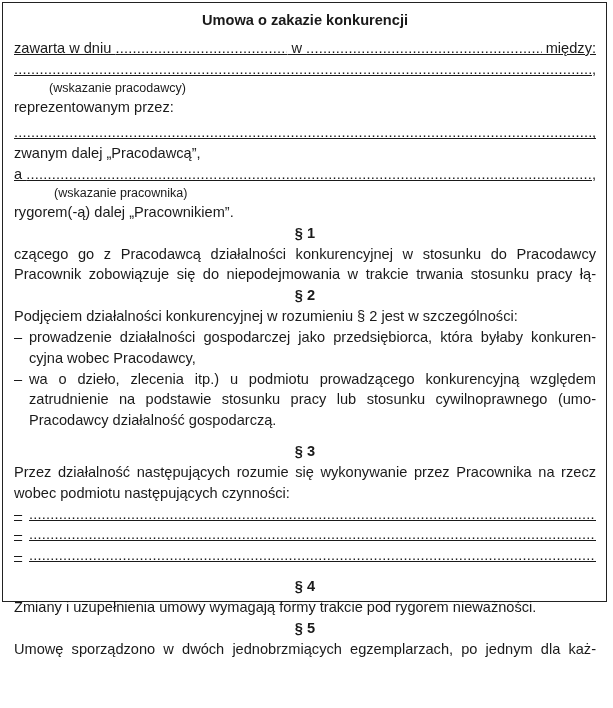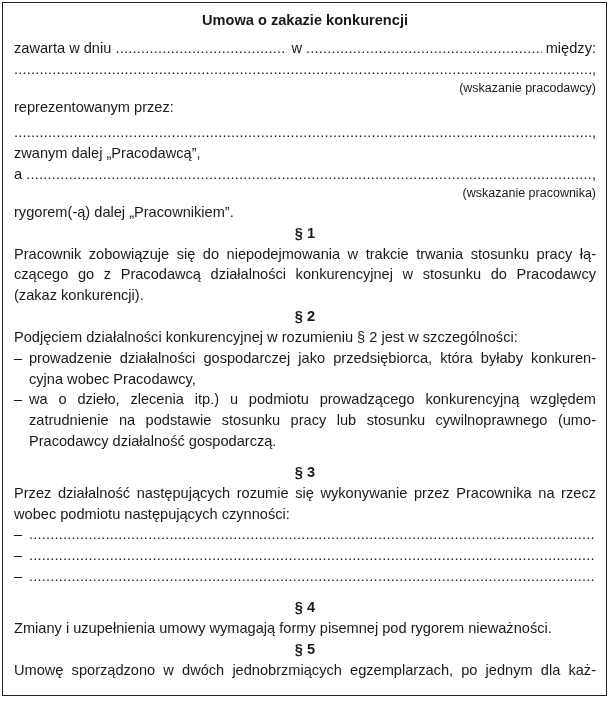--- a/index.html
+++ b/index.html
@@ -5,7 +5,7 @@
   html, body { margin: 0; padding: 0; background: #ffffff; }
   body { width: 613px; height: 708px; position: relative; overflow: hidden; }
   .doc {
-    position: absolute; left: 2px; top: 2px; width: 605px; height: 694px;
+    position: absolute; left: 2px; top: 2px; width: 605px; height: 600px;
     border: 1.5px solid #222; box-sizing: border-box; background: #fff;
     font-family: "Liberation Sans", sans-serif; color: #1a1a1a;
     font-size: 14.6px; line-height: 20.8px;

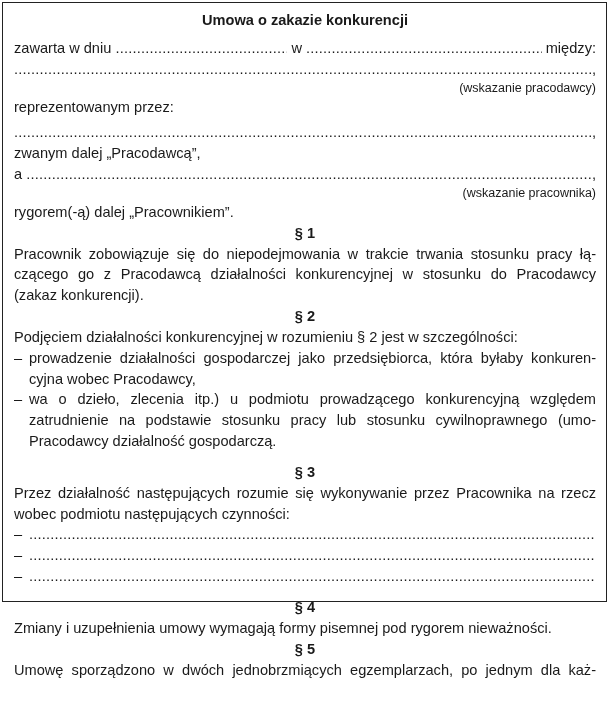--- a/index.html
+++ b/index.html
@@ -12,7 +12,7 @@
   }
   .inner { position: absolute; left: 11px; right: 10px; top: 6px; }
   .title { text-align: center; font-weight: bold; font-size: 14.6px; line-height: 22px; margin-bottom: 7px; }
-  .line { display: flex; white-space: nowrap; overflow: hidden; }
+  .line { display: flex; white-space: nowrap; overflow: hidden; text-decoration: underline; }
   .dots { flex: 1; overflow: hidden; white-space: nowrap; letter-spacing: 0.2px; }
   .dots::after { content: "................................................................................................................................................................................................................................................"; }
   .caption { text-align: right; font-size: 12.5px; line-height: 17px; }

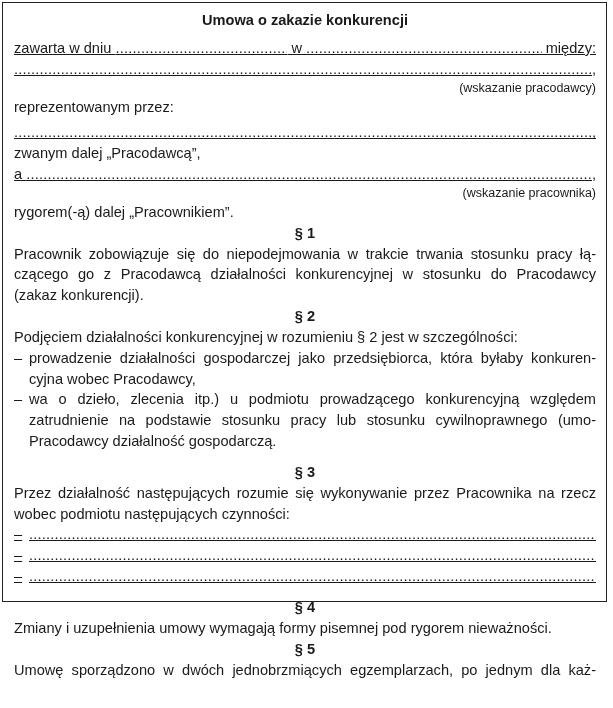--- a/index.html
+++ b/index.html
@@ -15,7 +15,7 @@
   .line { display: flex; white-space: nowrap; overflow: hidden; text-decoration: underline; }
   .dots { flex: 1; overflow: hidden; white-space: nowrap; letter-spacing: 0.2px; }
   .dots::after { content: "................................................................................................................................................................................................................................................"; }
-  .caption { text-align: right; font-size: 12.5px; line-height: 17px; }
+  .caption { text-align: left; font-size: 12.5px; line-height: 17px; }
   .cap-employer { padding-left: 35px; }
   .cap-employee { padding-left: 40px; }
   .para-head { text-align: center; font-weight: bold; line-height: 21px; }

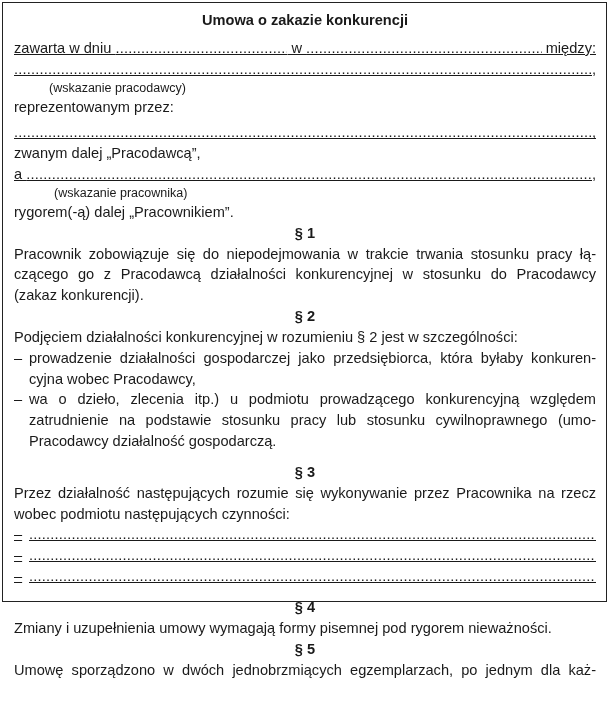--- a/index.html
+++ b/index.html
@@ -62,8 +62,8 @@
     <div>rygorem(-ą) dalej „Pracownikiem”.</div>
 
     <div class="para-head">§ 1</div>
+    <div class="jl">czącego go z Pracodawcą działalności konkurencyjnej w stosunku do Pracodawcy</div>
     <div class="jl">Pracownik zobowiązuje się do niepodejmowania w trakcie trwania stosunku pracy łą-</div>
-    <div class="jl">czącego go z Pracodawcą działalności konkurencyjnej w stosunku do Pracodawcy</div>
     <div>(zakaz konkurencji).</div>
 
     <div class="para-head">§ 2</div>

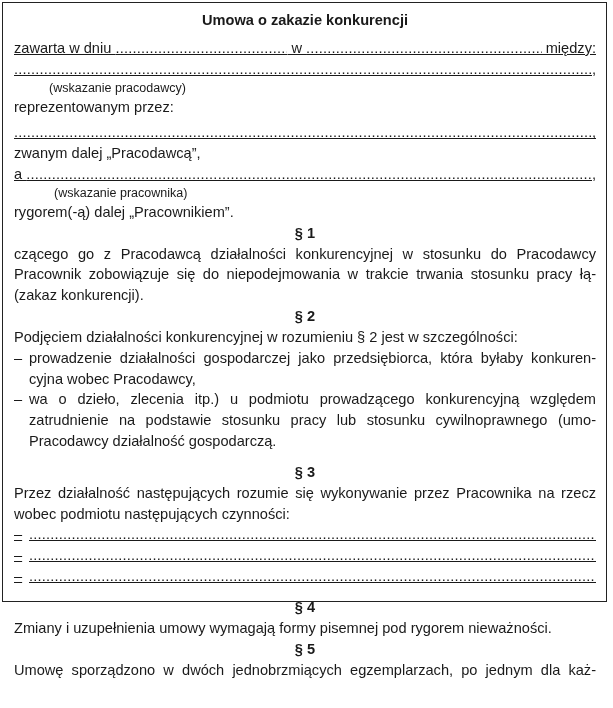--- a/index.html
+++ b/index.html
@@ -64,7 +64,6 @@
     <div class="para-head">§ 1</div>
     <div class="jl">czącego go z Pracodawcą działalności konkurencyjnej w stosunku do Pracodawcy</div>
     <div class="jl">Pracownik zobowiązuje się do niepodejmowania w trakcie trwania stosunku pracy łą-</div>
-    <div>(zakaz konkurencji).</div>
 
     <div class="para-head">§ 2</div>
     <div>Podjęciem działalności konkurencyjnej w rozumieniu § 2 jest w szczególności:</div>

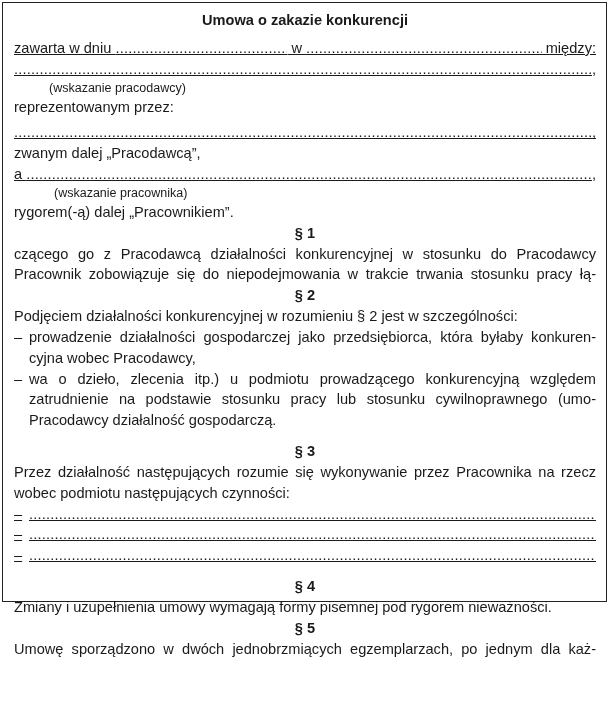--- a/index.html
+++ b/index.html
@@ -104,7 +104,7 @@
     <div class="sp"></div>
 
     <div class="para-head">§ 4</div>
-    <div>Zmiany i uzupełnienia umowy wymagają formy pisemnej pod rygorem nieważności.</div>
+    <div>Zmiany i uzupełnienia umowy wymagają formy trakcie pod rygorem nieważności.</div>
 
     <div class="para-head">§ 5</div>
     <div class="jl">Umowę sporządzono w dwóch jednobrzmiących egzemplarzach, po jednym dla każ-</div>

